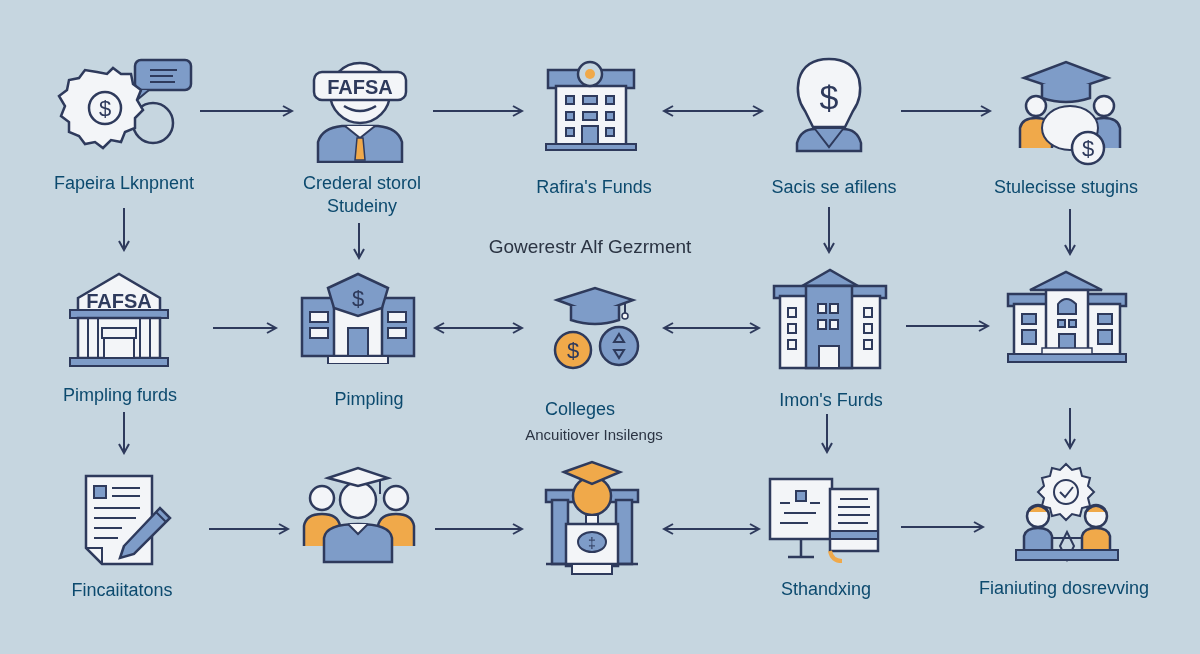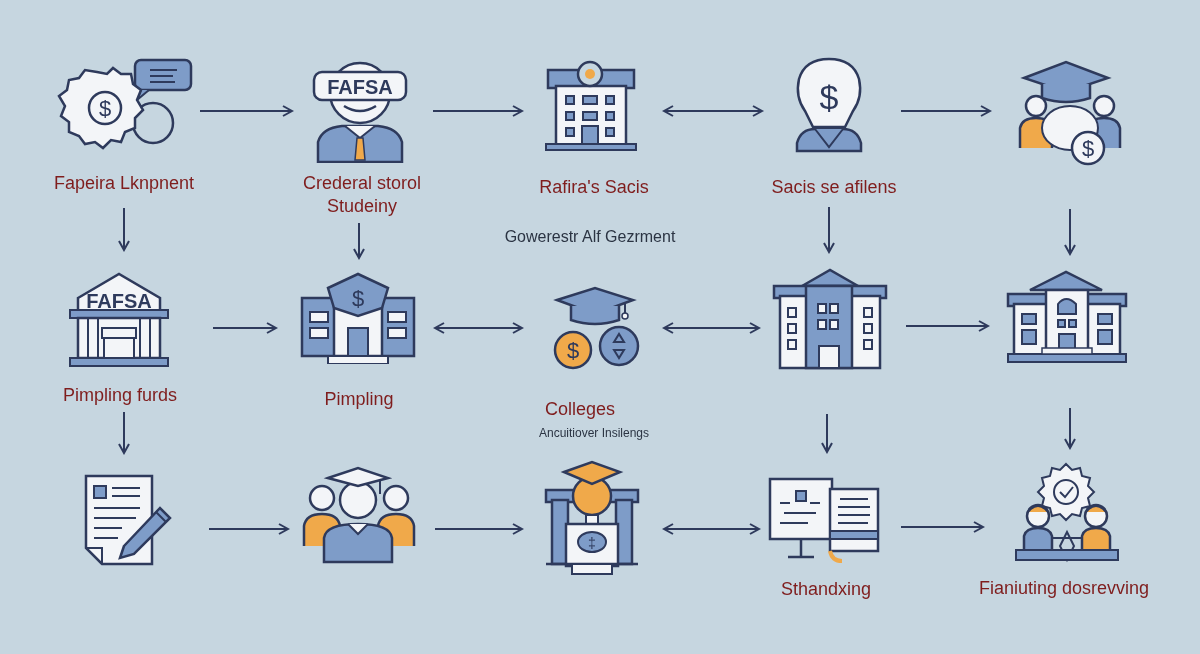--- a/index.html
+++ b/index.html
@@ -13,7 +13,7 @@
   .icon { position: absolute; }
   .label {
     position: absolute; width: 240px; text-align: center;
-    font-size: 18px; color: #7f1d1d; line-height: 22px; font-weight: 500;
+    font-size: 18px; color: #0c4a6e; line-height: 22px; font-weight: 500;
   }
   .sublabel { position: absolute; width: 300px; text-align: center; font-size: 12px; color: #2b3443; }
 </style>

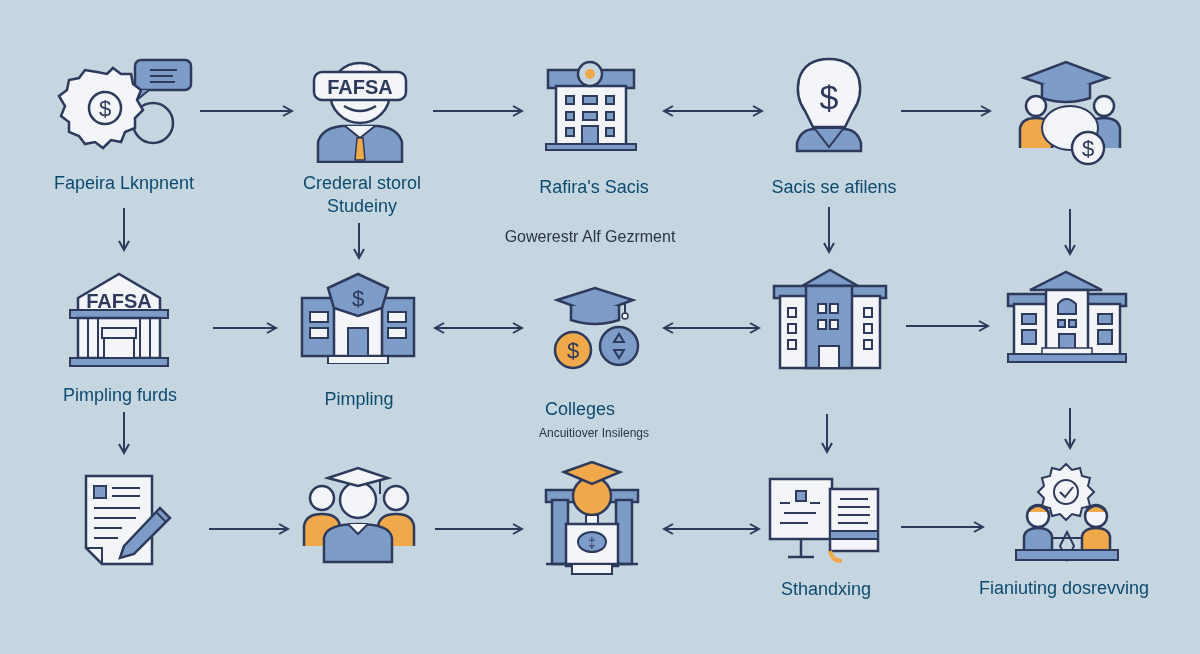--- a/index.html
+++ b/index.html
@@ -108,7 +108,7 @@
       <rect x="4" y="84" width="90" height="6" fill="#7e9cc8" stroke="#2e3a5c" stroke-width="2"></rect>
     </svg>
   </div>
-  <div class="label" style="left:474px;top:176px">Rafira's Sacis</div>
+  <div class="label" style="left:474px;top:176px">Rafira's Funds</div>
 
   <div class="icon" style="left:785px;top:55px">
     <svg width="90" height="110" viewBox="0 0 90 110">

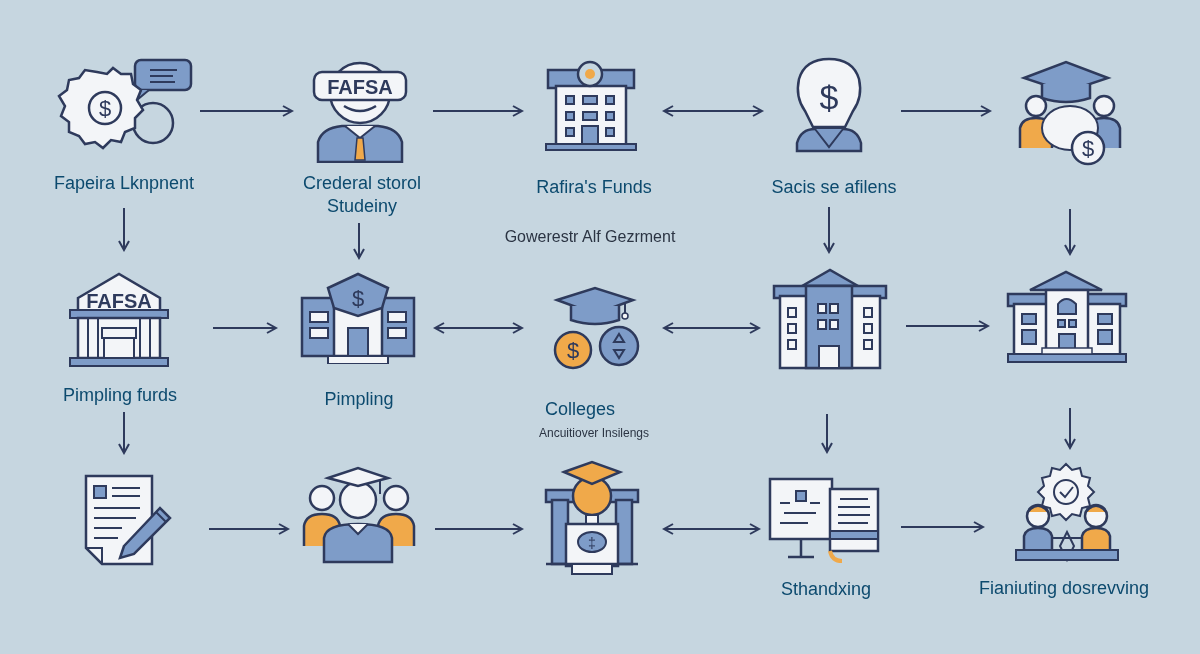--- a/index.html
+++ b/index.html
@@ -133,6 +133,7 @@
       <text x="88" y="98" text-anchor="middle" font-size="22" font-family="Liberation Sans, sans-serif" fill="#2e3a5c">$</text>
     </svg>
   </div>
+  <div class="label" style="left:946px;top:176px">Stulecisse stugins</div>
 
   <div class="sublabel" style="left:440px;top:228px;font-size:16px">Gowerestr Alf Gezrment</div>
 

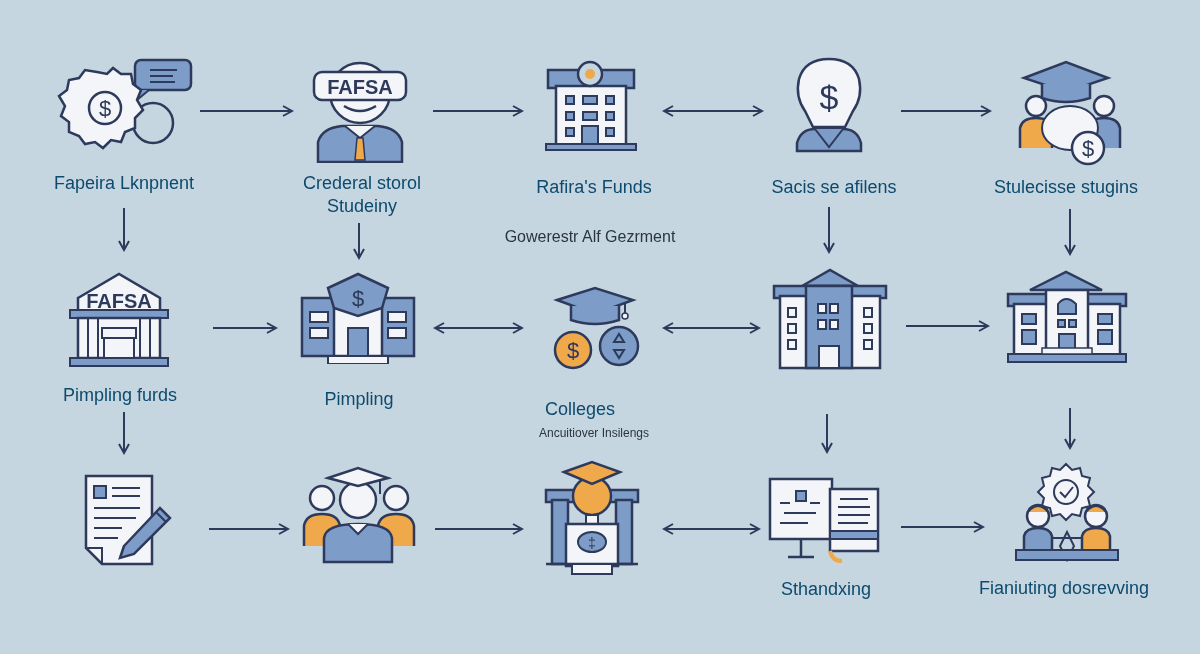--- a/index.html
+++ b/index.html
@@ -135,7 +135,7 @@
   </div>
   <div class="label" style="left:946px;top:176px">Stulecisse stugins</div>
 
-  <div class="sublabel" style="left:440px;top:228px;font-size:16px">Gowerestr Alf Gezrment</div>
+  <div class="sublabel" style="left:440px;top:236px;font-size:19px">Gowerestr Alf Gezrment</div>
 
   <div class="icon" style="left:64px;top:270px">
     <svg width="110" height="100" viewBox="0 0 110 100">

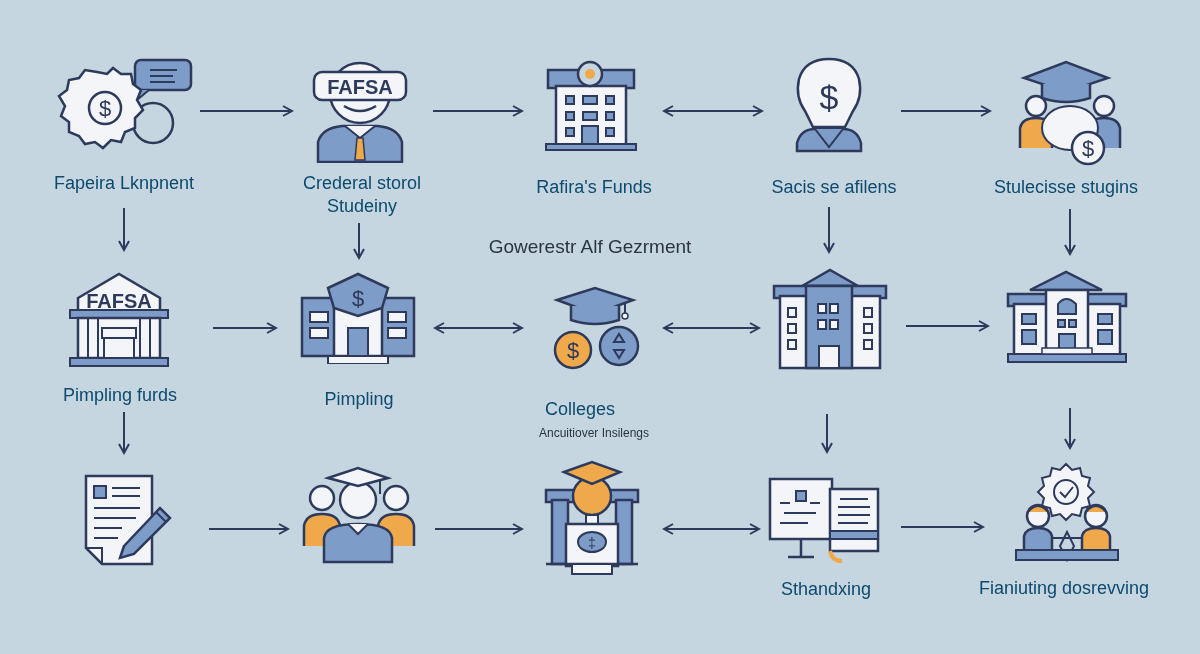--- a/index.html
+++ b/index.html
@@ -172,7 +172,7 @@
       <rect x="30" y="84" width="60" height="8" fill="#f3f5f8" stroke="#2e3a5c" stroke-width="2"></rect>
     </svg>
   </div>
-  <div class="label" style="left:239px;top:388px">Pimpling</div>
+  <div class="label" style="left:249px;top:388px">Pimpling</div>
 
   <div class="icon" style="left:553px;top:286px">
     <svg width="90" height="84" viewBox="0 0 90 84">

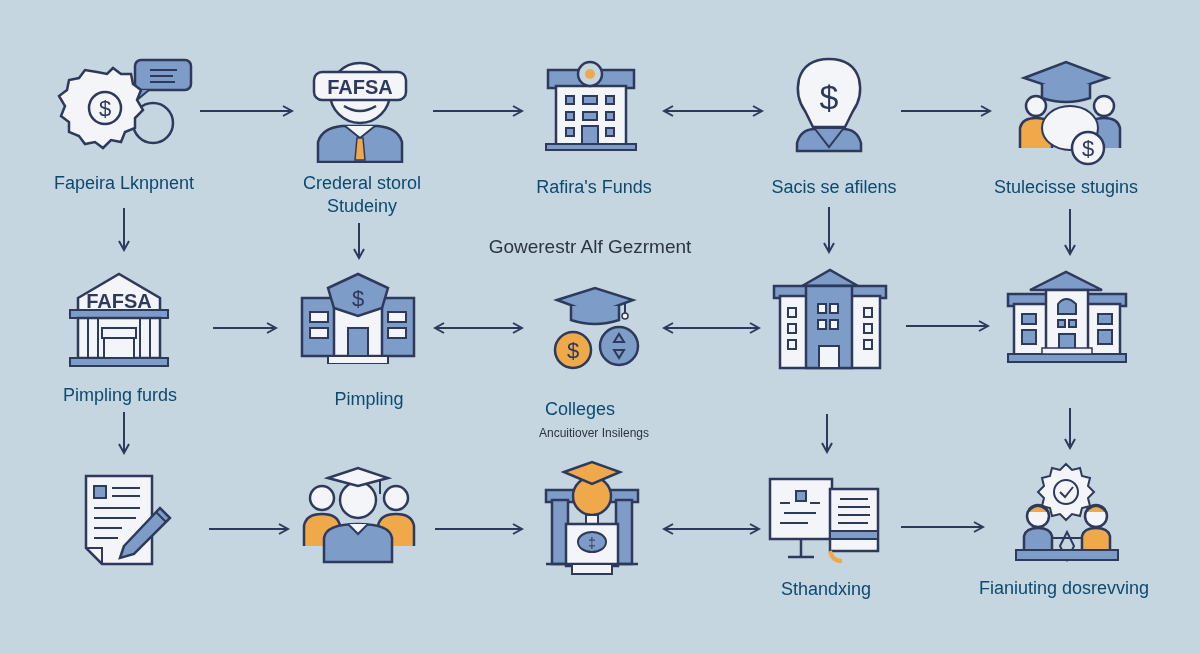--- a/index.html
+++ b/index.html
@@ -210,6 +210,7 @@
       </g>
     </svg>
   </div>
+  <div class="label" style="left:711px;top:389px">Imon's Furds</div>
 
   <div class="icon" style="left:1006px;top:268px">
     <svg width="122" height="100" viewBox="0 0 122 100">

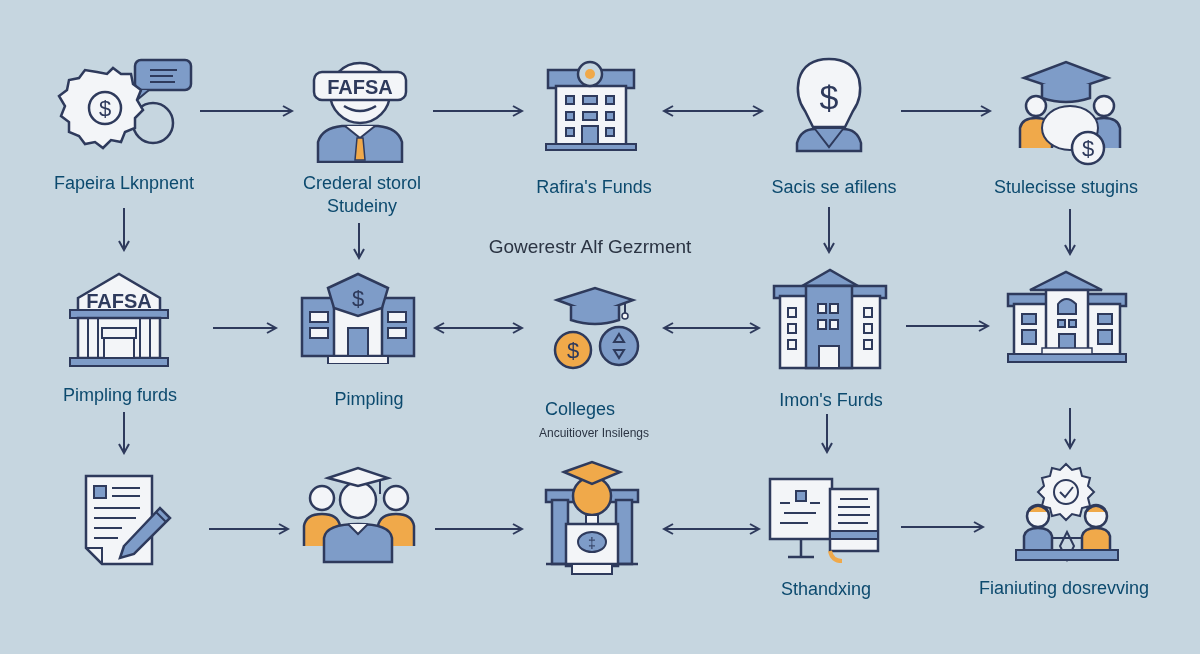--- a/index.html
+++ b/index.html
@@ -15,7 +15,7 @@
     position: absolute; width: 240px; text-align: center;
     font-size: 18px; color: #0c4a6e; line-height: 22px; font-weight: 500;
   }
-  .sublabel { position: absolute; width: 300px; text-align: center; font-size: 12px; color: #2b3443; }
+  .sublabel { position: absolute; width: 300px; text-align: center; font-size: 15px; color: #2b3443; }
 </style>
 </head>
 <body>

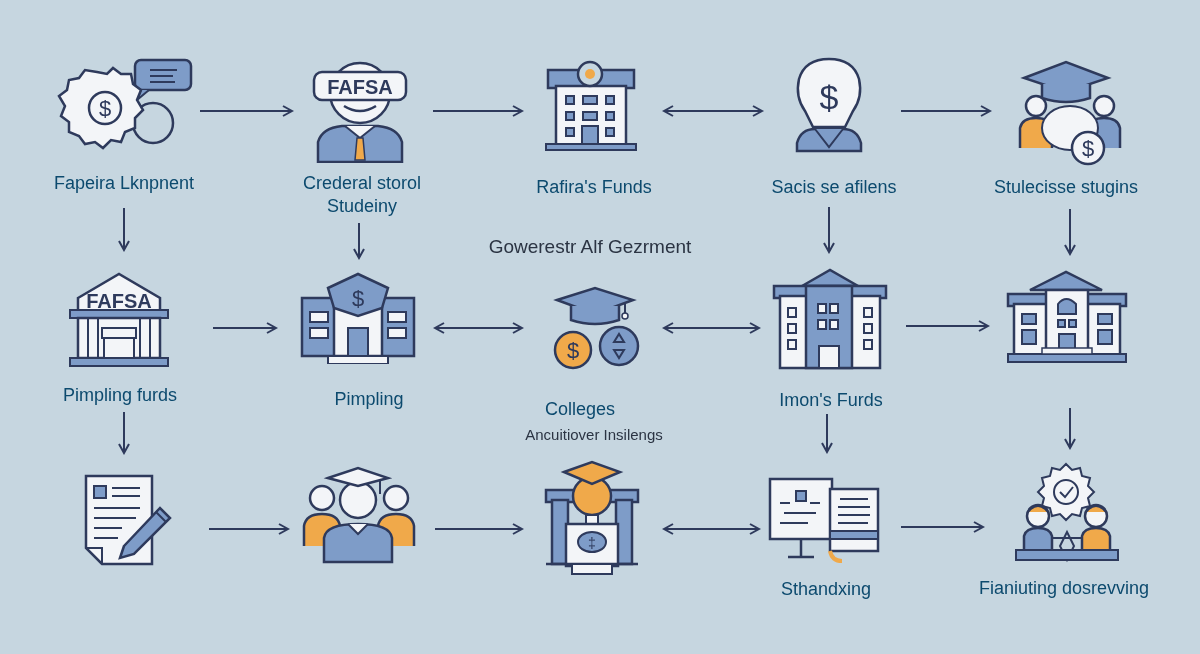--- a/index.html
+++ b/index.html
@@ -250,6 +250,7 @@
       <line x1="74" y1="38" x2="84" y2="48" stroke="#2e3a5c" stroke-width="2"></line>
     </svg>
   </div>
+  <div class="label" style="left:2px;top:579px">Fincaiitatons</div>
 
   <div class="icon" style="left:300px;top:464px">
     <svg width="120" height="100" viewBox="0 0 120 100">

